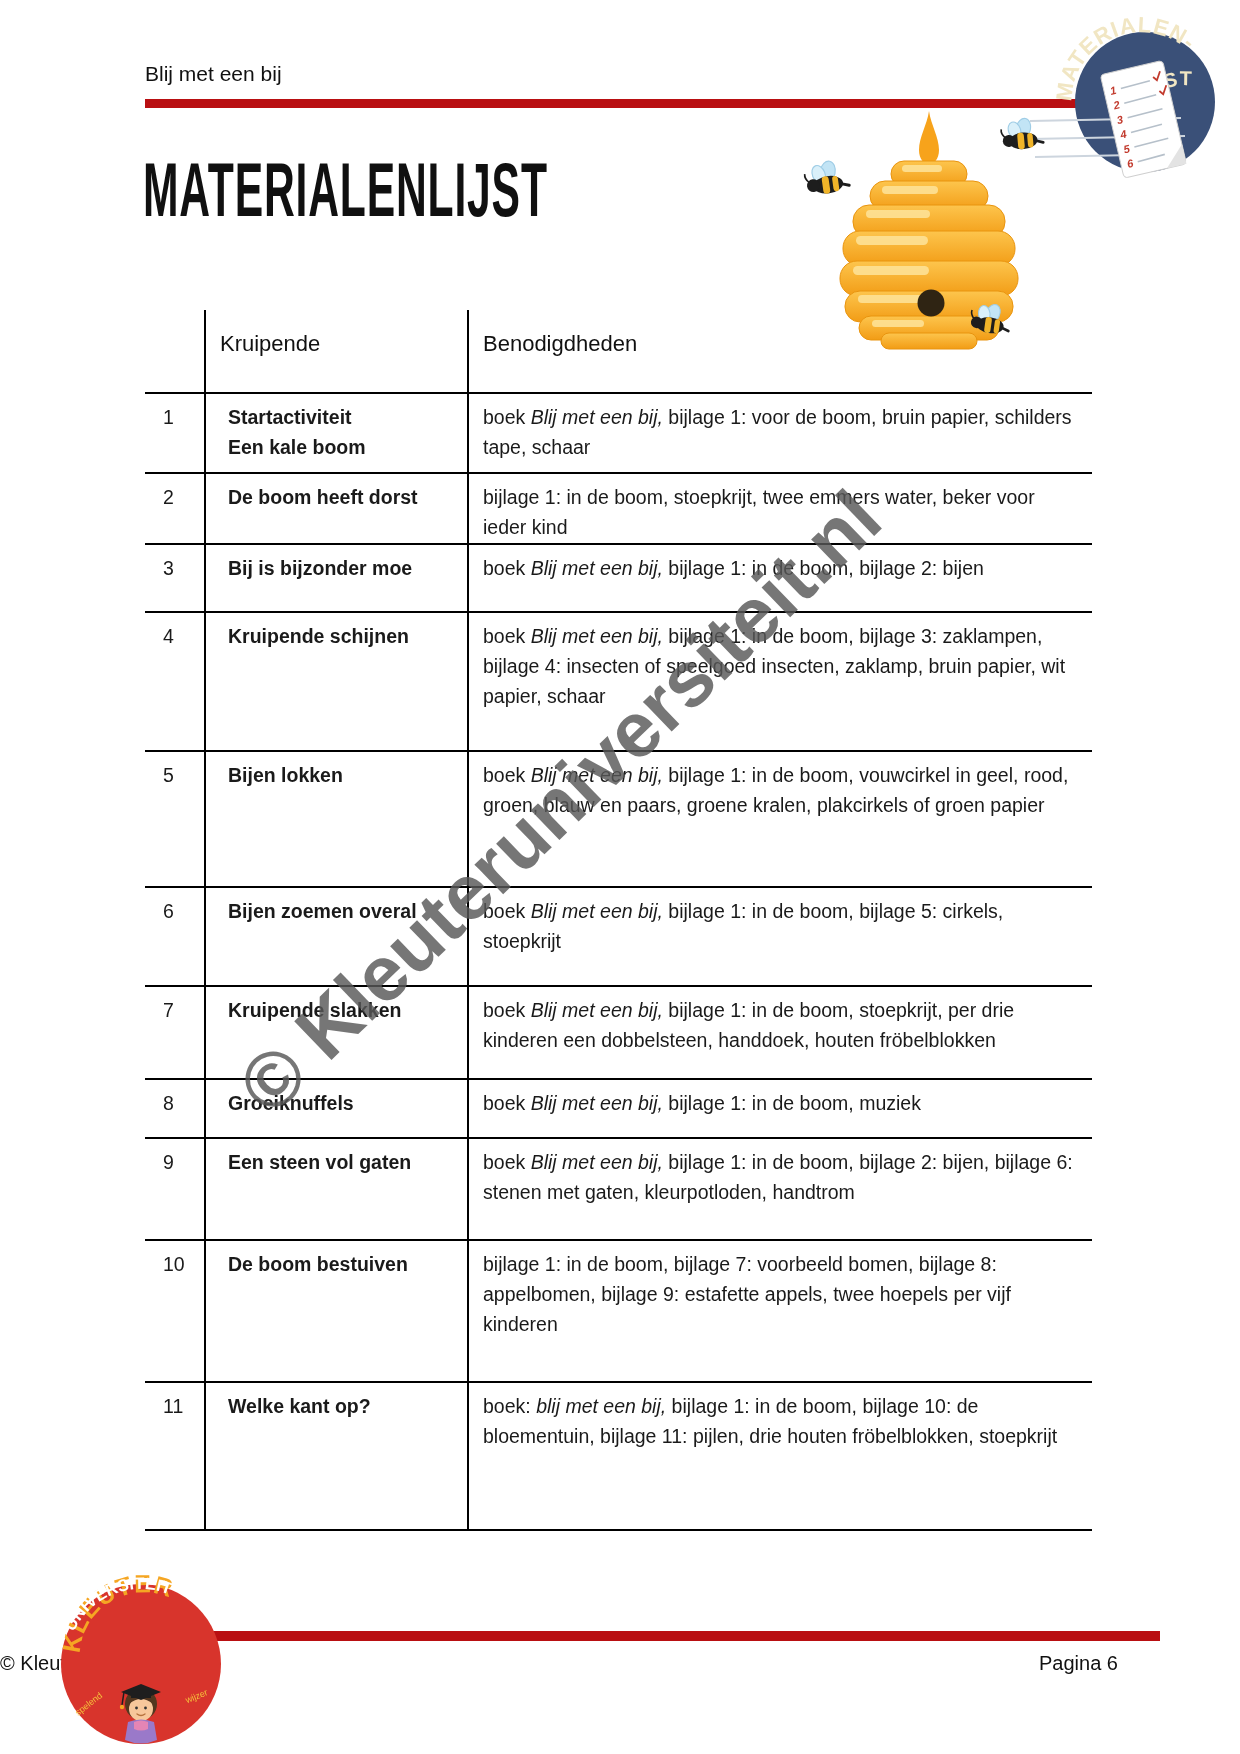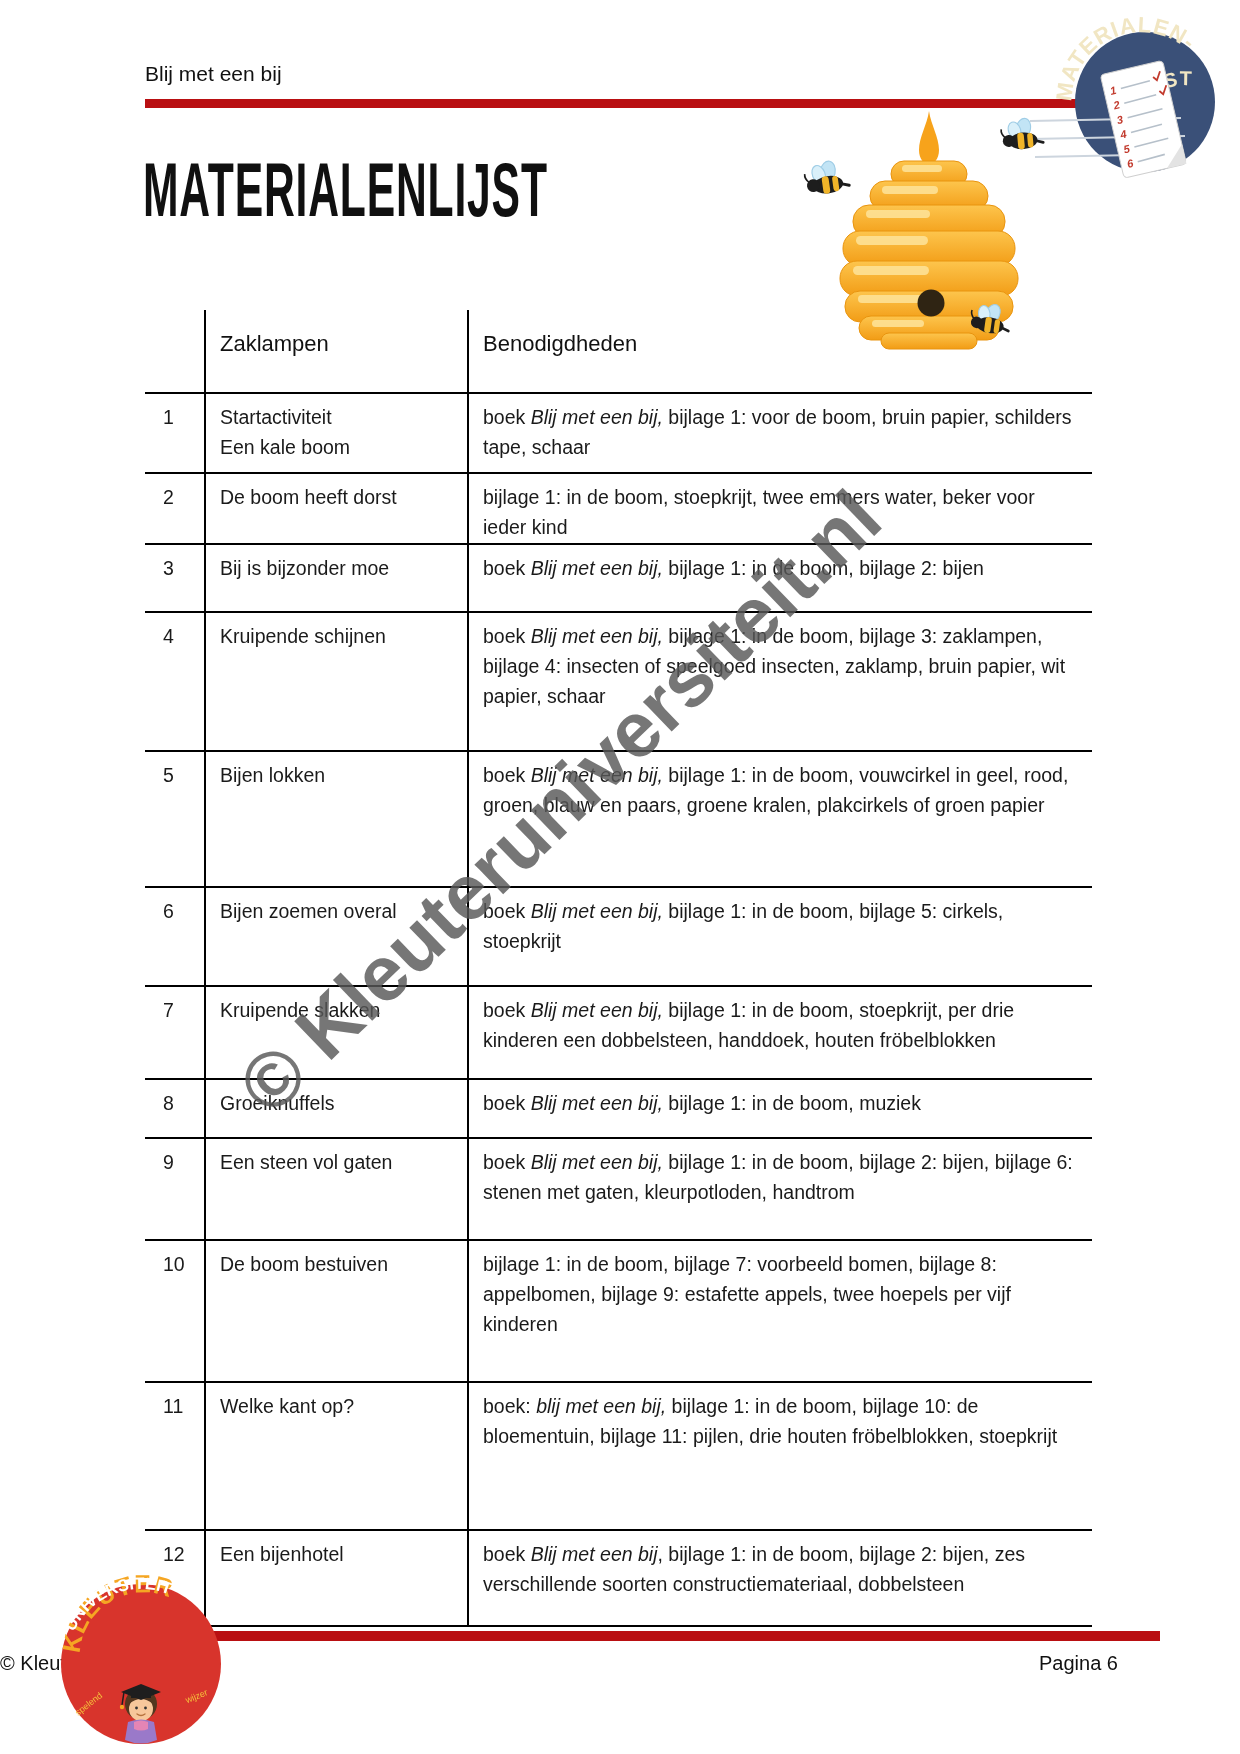--- a/index.html
+++ b/index.html
@@ -174,7 +174,7 @@
     <thead>
       <tr>
         <th></th>
-        <th>Zaklampen</th>
+        <th>Kruipende</th>
         <th>Benodigdheden</th>
       </tr>
     </thead>

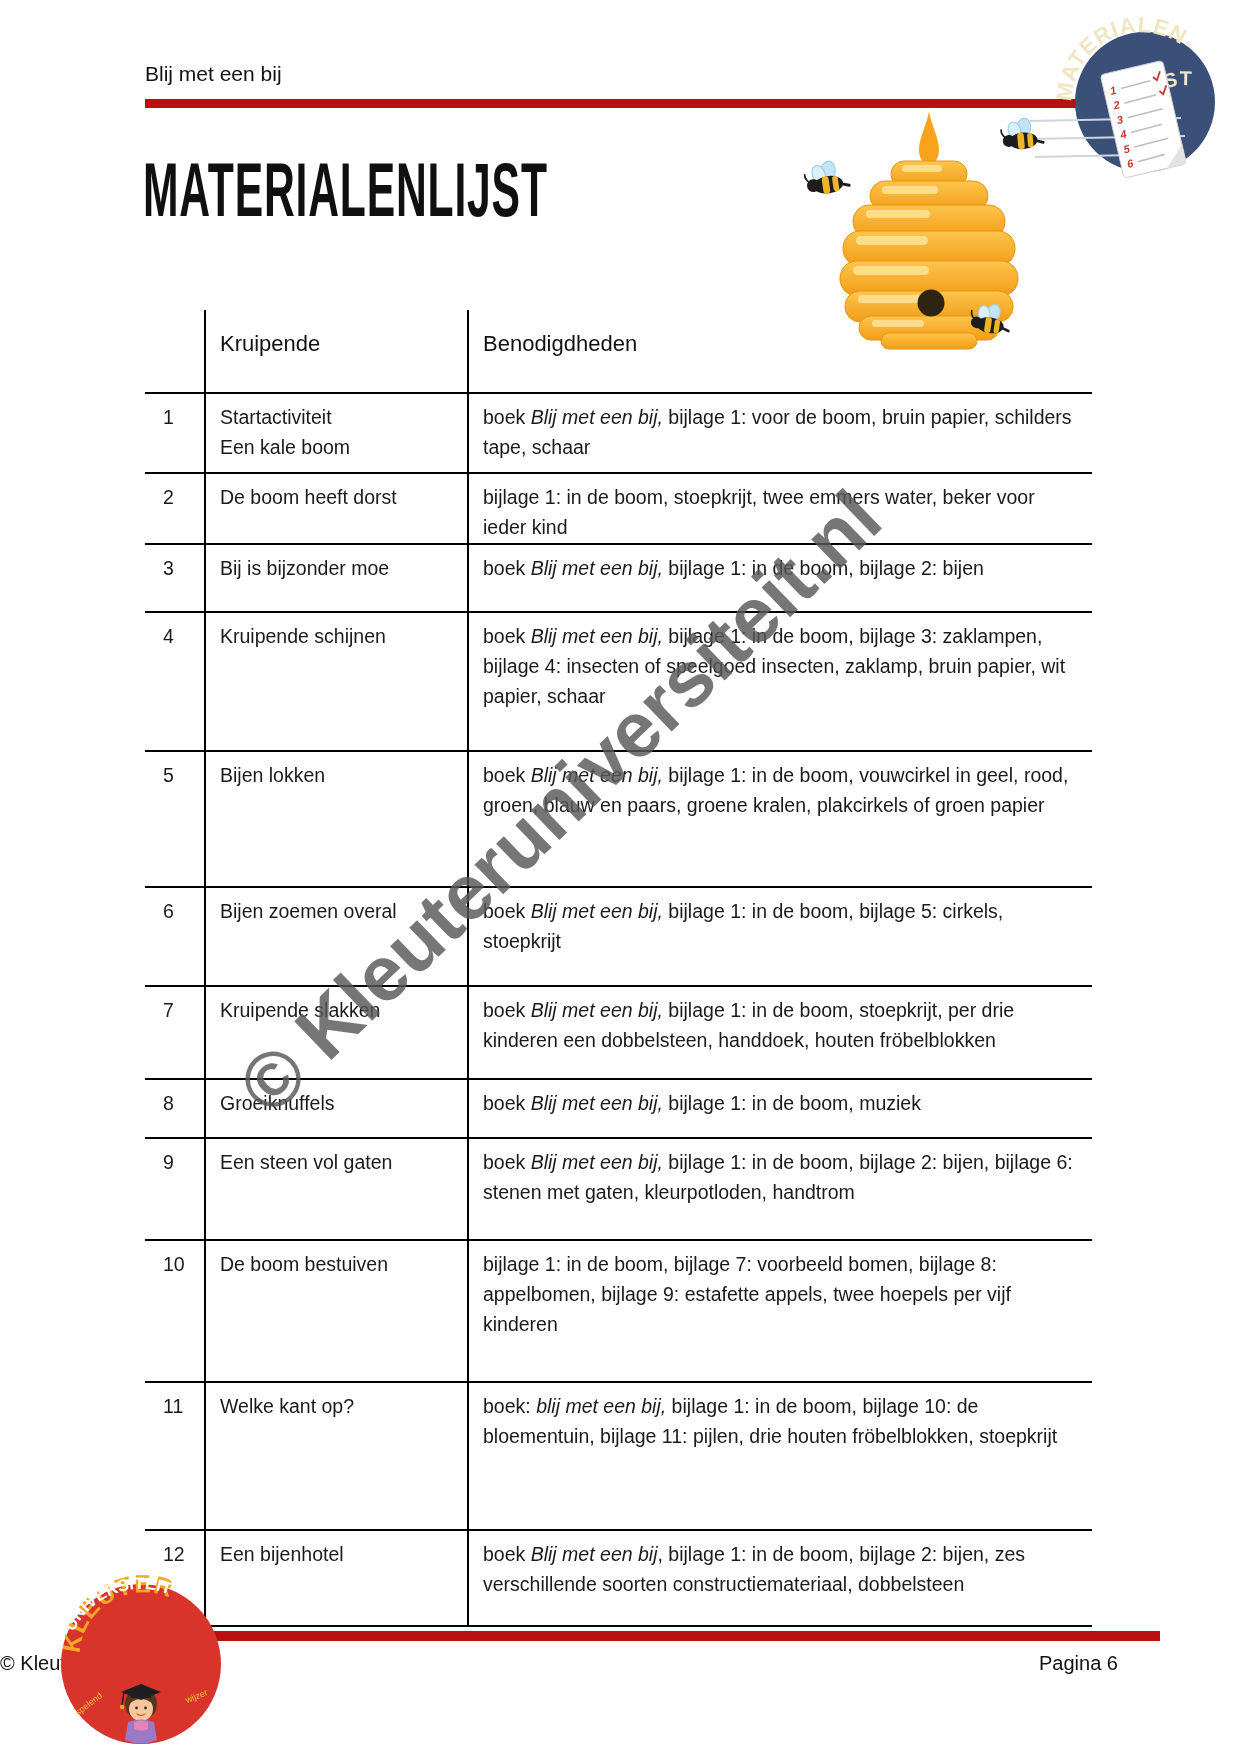--- a/index.html
+++ b/index.html
@@ -42,7 +42,7 @@
   .materials-table { border-bottom:2px solid #000; }
   .materials-table td { font-size:19.5px; line-height:30px; padding-top:8px; }
   td.c-nr  { text-align:left; padding-left:18px; }
-  td.c-act { font-weight:400; padding-left:14px; padding-right:8px; }
+  td.c-act { font-weight:700; padding-left:22px; padding-right:8px; }
   td.c-mat { padding-left:14px; padding-right:12px; }
   tbody tr:nth-child(1){height:80px} tbody tr:nth-child(2){height:67px}
   tbody tr:nth-child(3){height:68px} tbody tr:nth-child(4){height:139px}

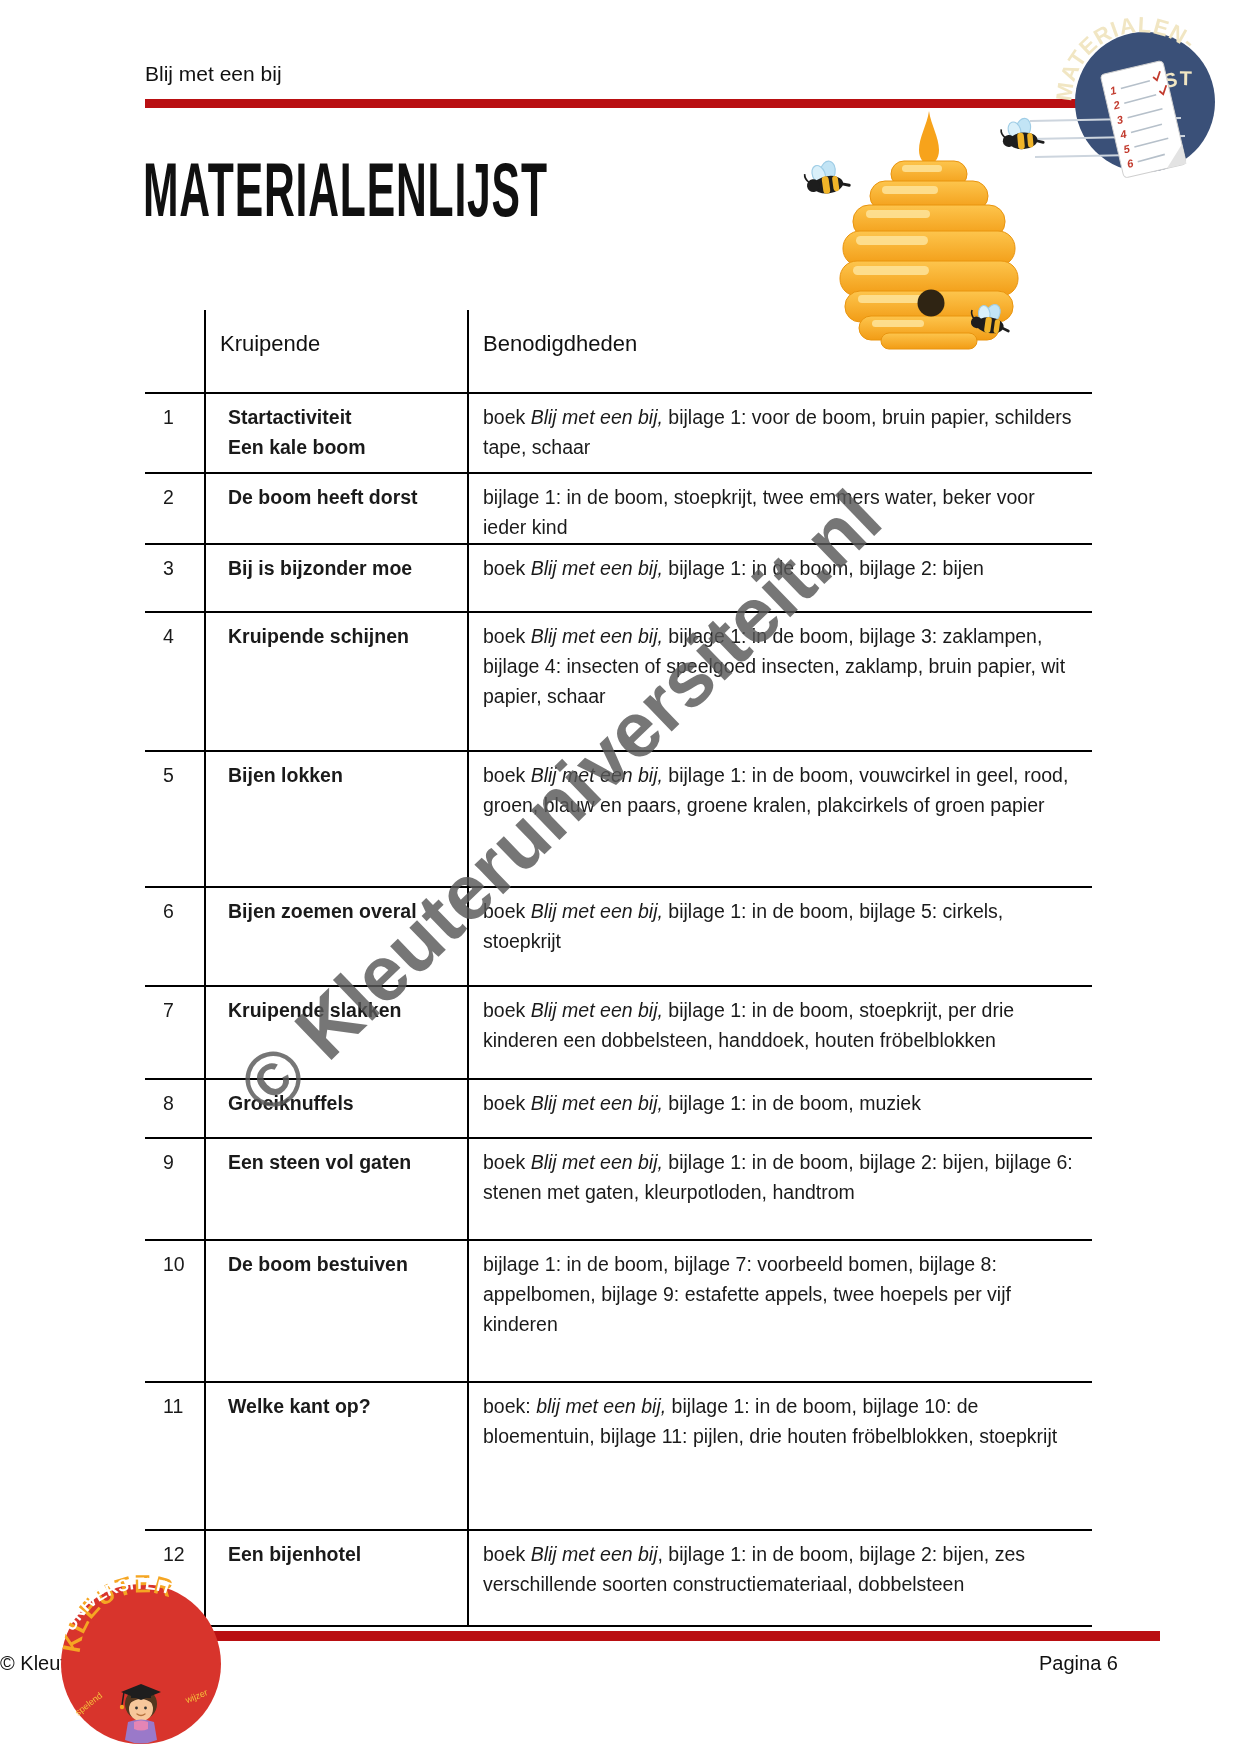--- a/index.html
+++ b/index.html
@@ -256,13 +256,6 @@
             <div>Welke kant op?</div>
           </td>
           <td class="c-mat"><span>boek: </span><i>blij met een bij,</i><span> bijlage 1: in de boom, bijlage 10: de bloementuin, bijlage 11: pijlen, drie houten fröbelblokken, stoepkrijt</span></td>
-        </tr>
-        <tr>
-          <td class="c-nr">12</td>
-          <td class="c-act">
-            <div>Een bijenhotel</div>
-          </td>
-          <td class="c-mat"><span>boek </span><i>Blij met een bij</i><span>, bijlage 1: in de boom, bijlage 2: bijen, zes verschillende soorten constructiemateriaal, dobbelsteen</span></td>
         </tr>
       </tbody>
   </table>

